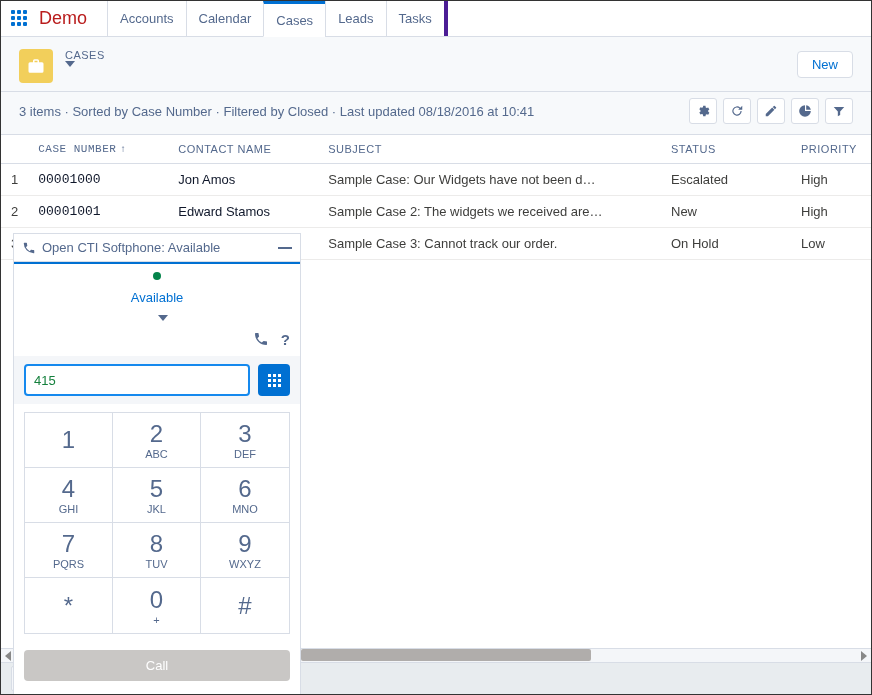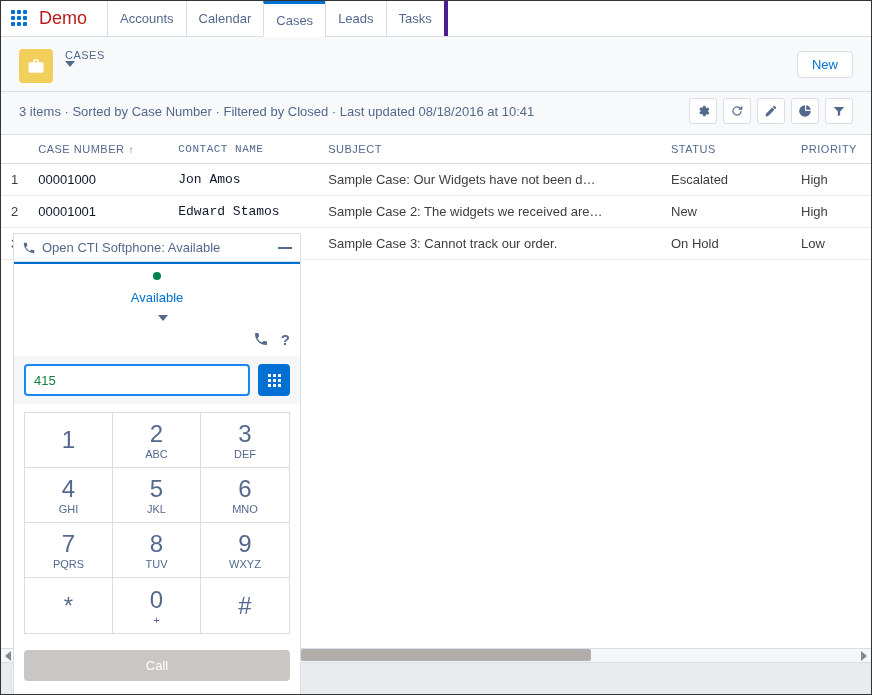--- a/index.html
+++ b/index.html
@@ -153,7 +153,7 @@
     }
     .table td.link { color: #0f172a; cursor: pointer; }
     .col-idx { width: 26px; color: #54698d; }
-    .col-case { width: 140px; }
+    .col-case { width: 140px; font-family: Liberation Mono, monospace; }
     .col-contact { width: 150px; font-family: Liberation Mono, monospace; }
     .col-subject { max-width: 260px; }
     .col-status { width: 130px; }

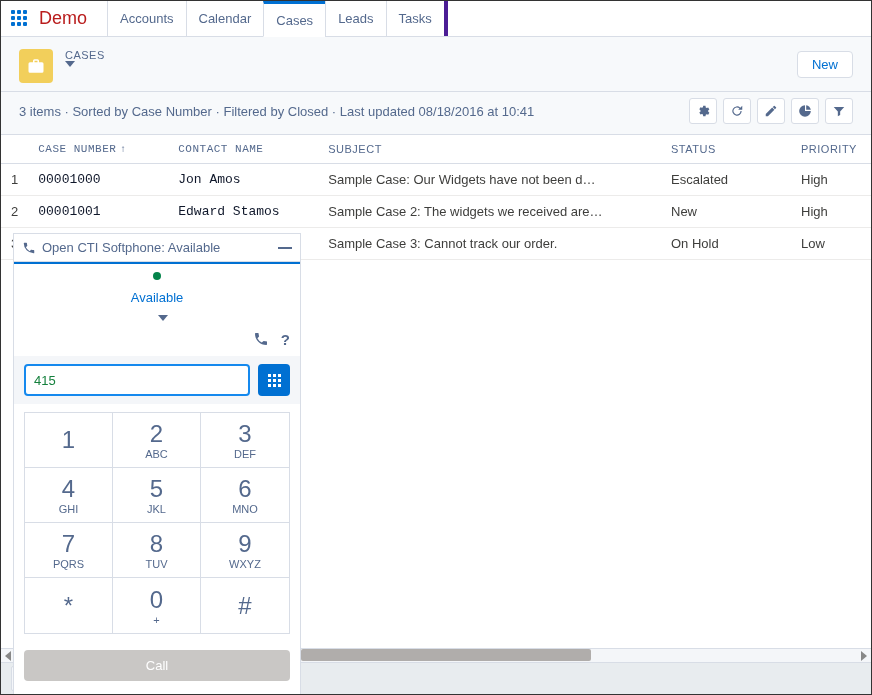--- a/index.html
+++ b/index.html
@@ -154,7 +154,7 @@
     .table td.link { color: #0f172a; cursor: pointer; }
     .col-idx { width: 26px; color: #54698d; }
     .col-case { width: 140px; font-family: Liberation Mono, monospace; }
-    .col-contact { width: 150px; font-family: Liberation Mono, monospace; }
+    .col-contact { width: 150px; }
     .col-subject { max-width: 260px; }
     .col-status { width: 130px; }
     .col-prio { width: 80px; }

